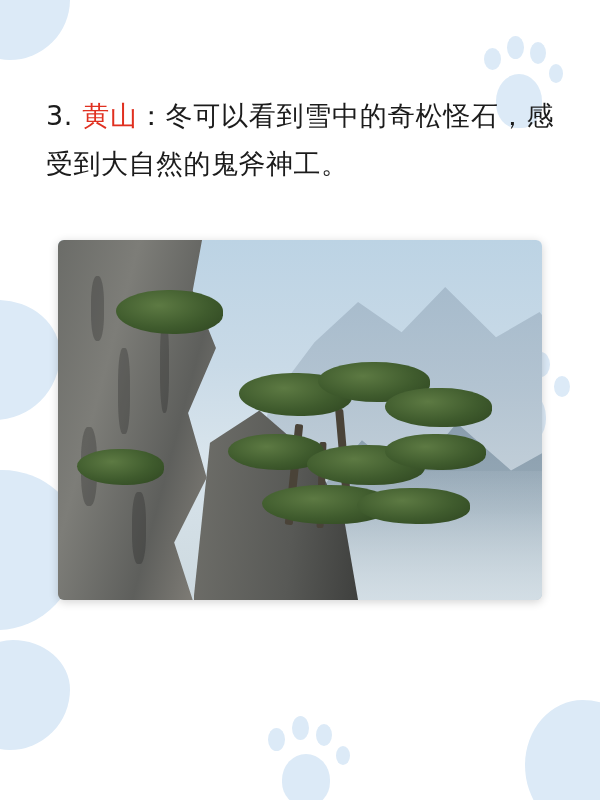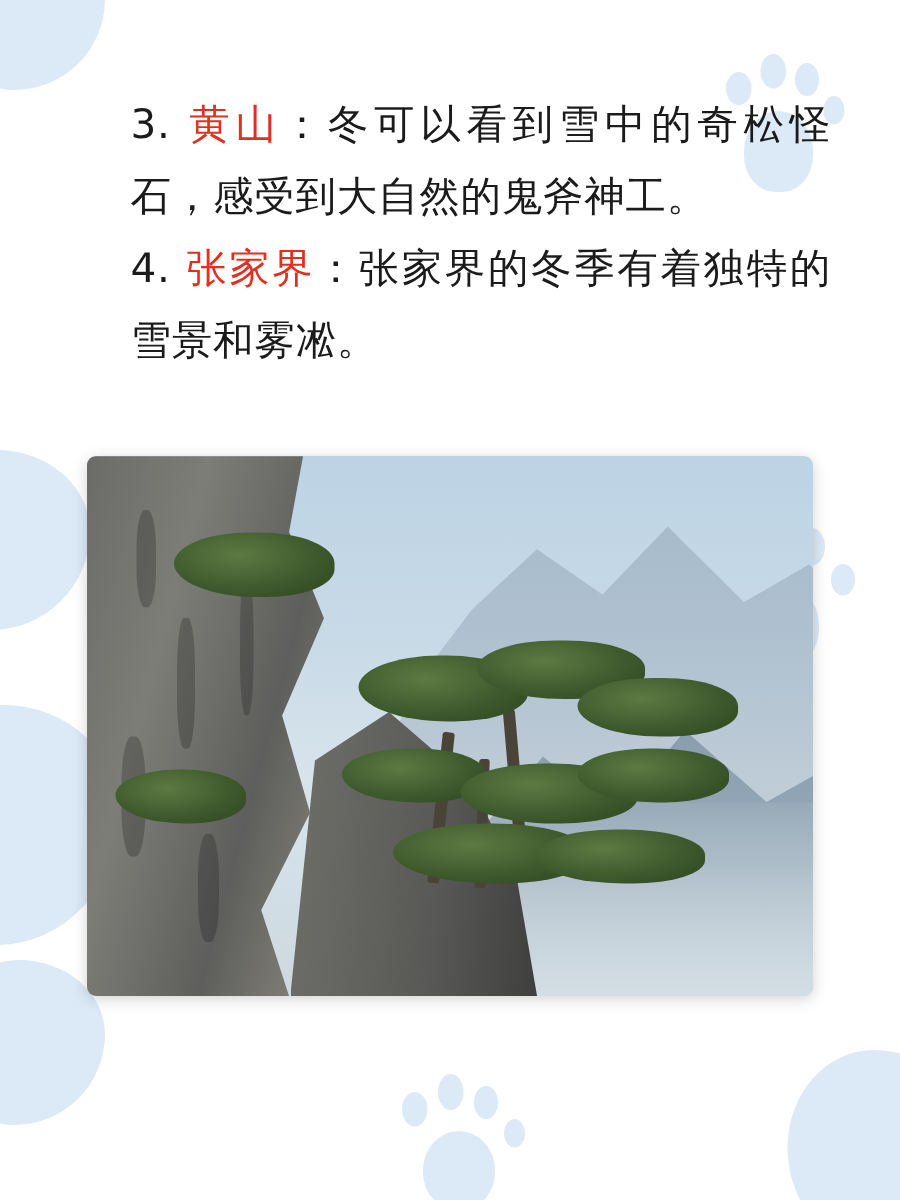--- a/index.html
+++ b/index.html
@@ -54,8 +54,7 @@
     padding: 0 46px;
   }
   .text-block {
-    padding-top: 60px;
-    margin-left: 41px;
+    padding-top: 92px;
   }
   .para {
     font-size: 27px;

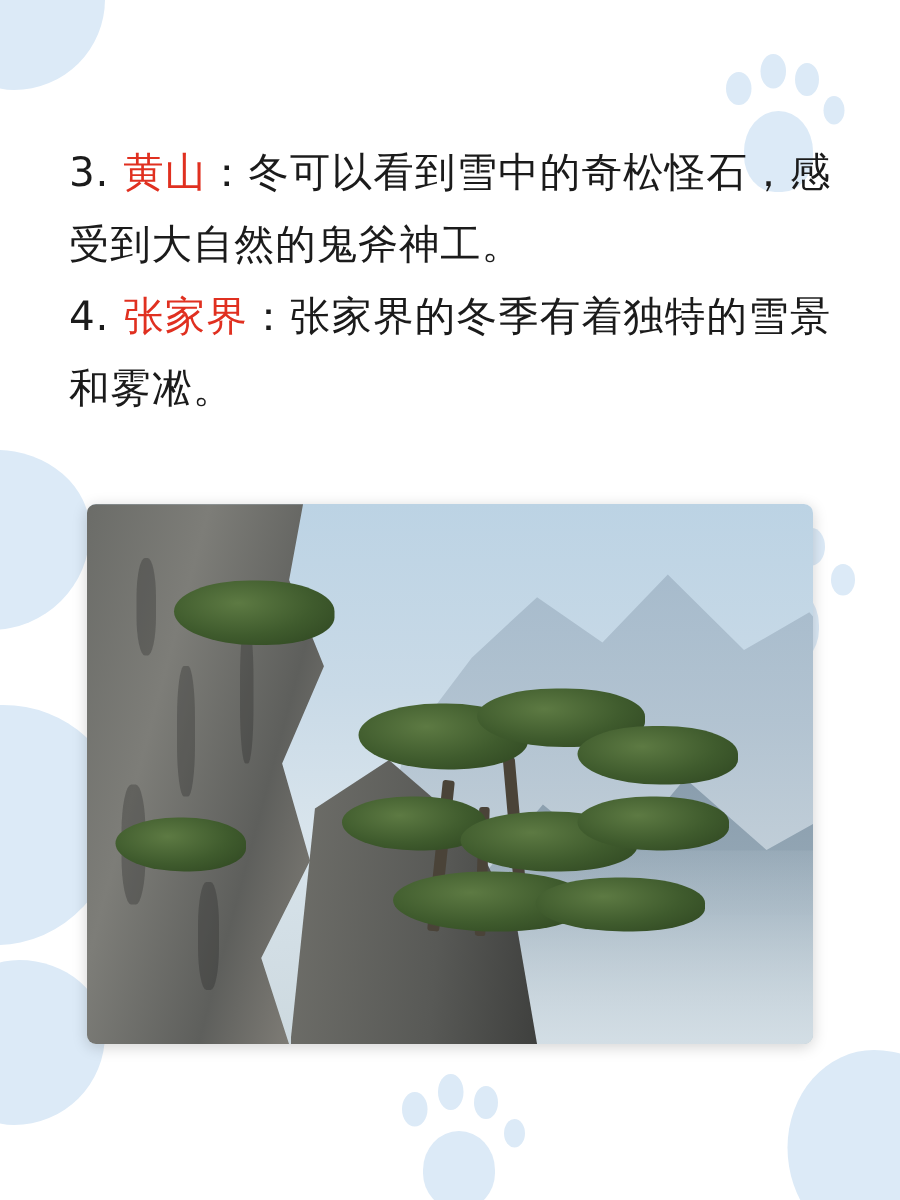--- a/index.html
+++ b/index.html
@@ -202,10 +202,6 @@
       <span class="hl">黄山</span><span>：</span><span>冬可以看到雪中的奇松怪石，感受到大自然的鬼斧神工。</span>
     </p>
 
-    <p class="para">
-      <span>4.</span>
-      <span class="hl">张家界</span><span>：</span><span>张家界的冬季有着独特的雪景和雾凇。</span>
-    </p>
 
   </div>
 

